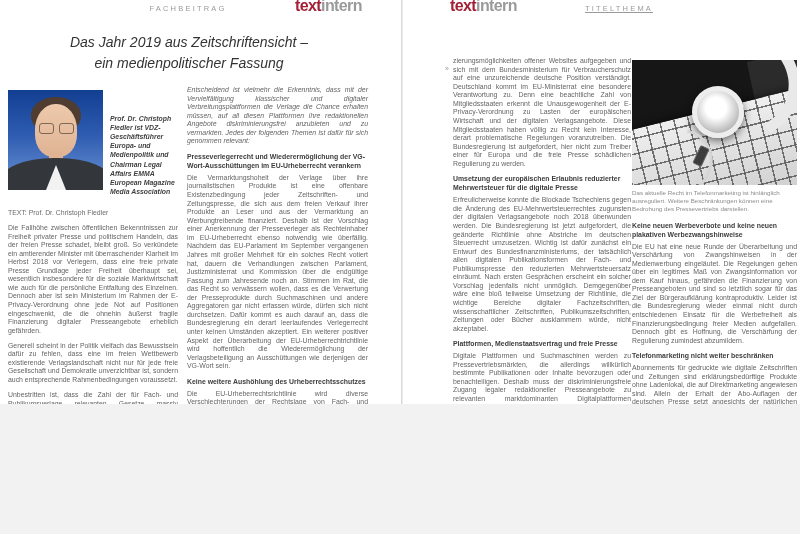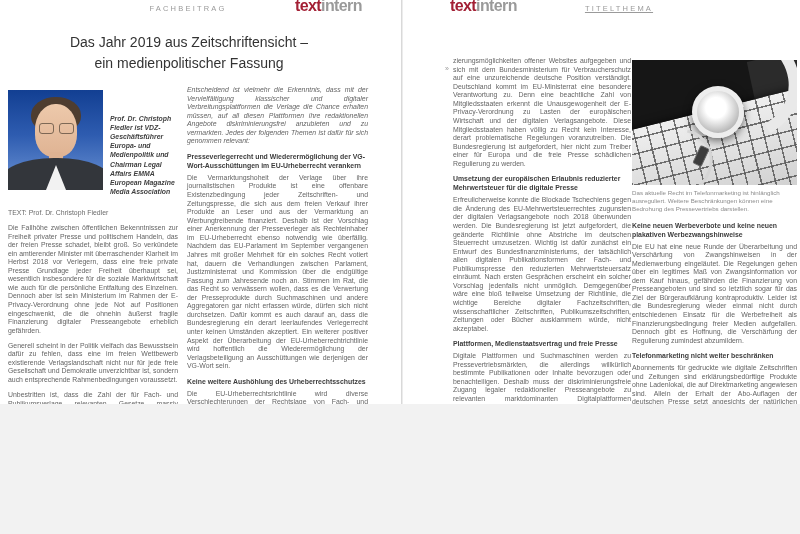--- a/index.html
+++ b/index.html
@@ -17,7 +17,7 @@
   .logo .l1{color:#a32035;}
   .logo .l2{color:#9a9a9a;}
 
-  .title{position:absolute;left:8px;top:32px;width:362px;margin:0;text-align:center;font-weight:400;font-size:14px;line-height:1.5;color:#333333;}
+  .title{position:absolute;left:8px;top:32px;width:362px;margin:0;text-align:center;font-style:italic;font-weight:400;font-size:14px;line-height:1.5;color:#333333;}
 
   .col{position:absolute;}
   .lp-col1{left:8px;top:90px;width:170px;}

